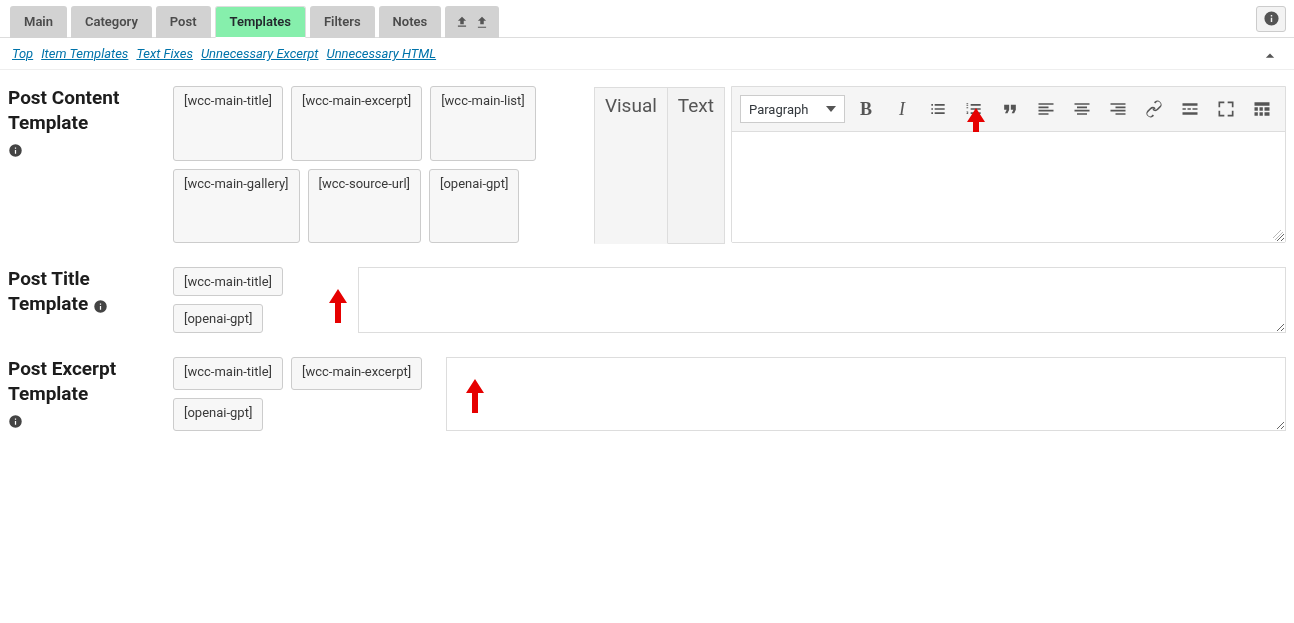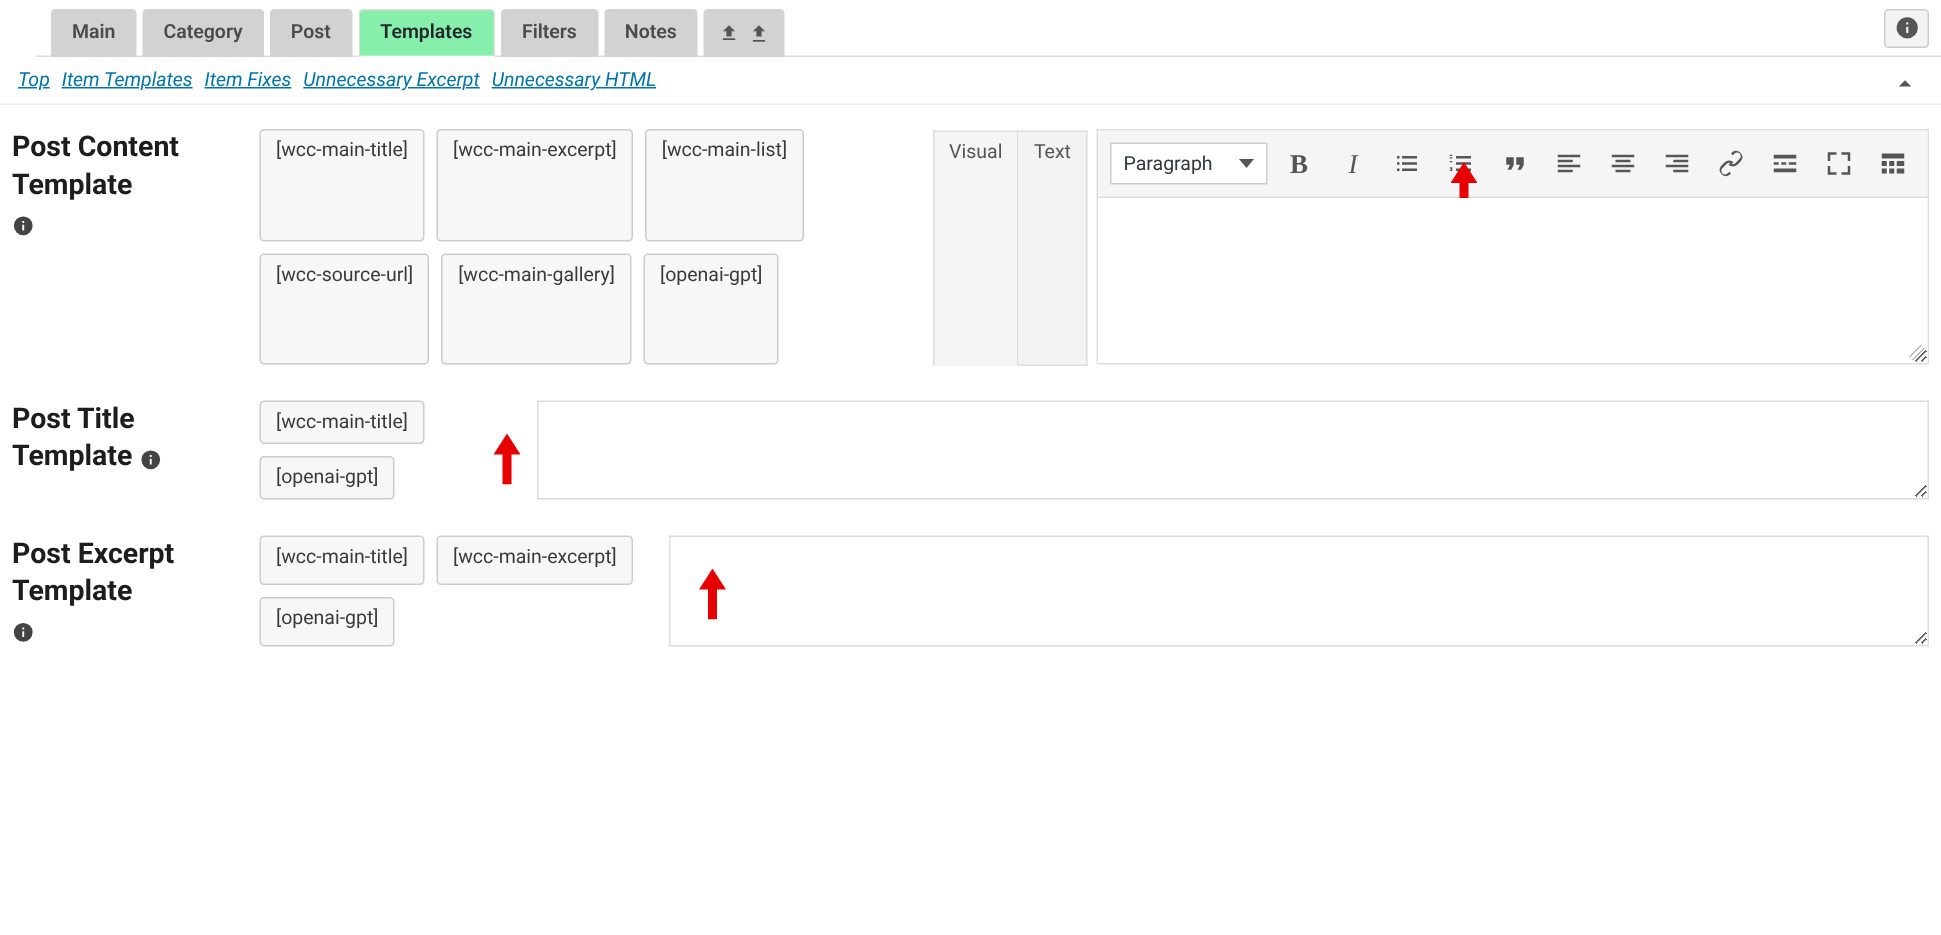--- a/index.html
+++ b/index.html
@@ -17,7 +17,6 @@
   padding: 0 8px;
   height: 38px;
   position: relative;
-  margin-left: 24px;
 }
 .tab {
   background: #d2d2d2;

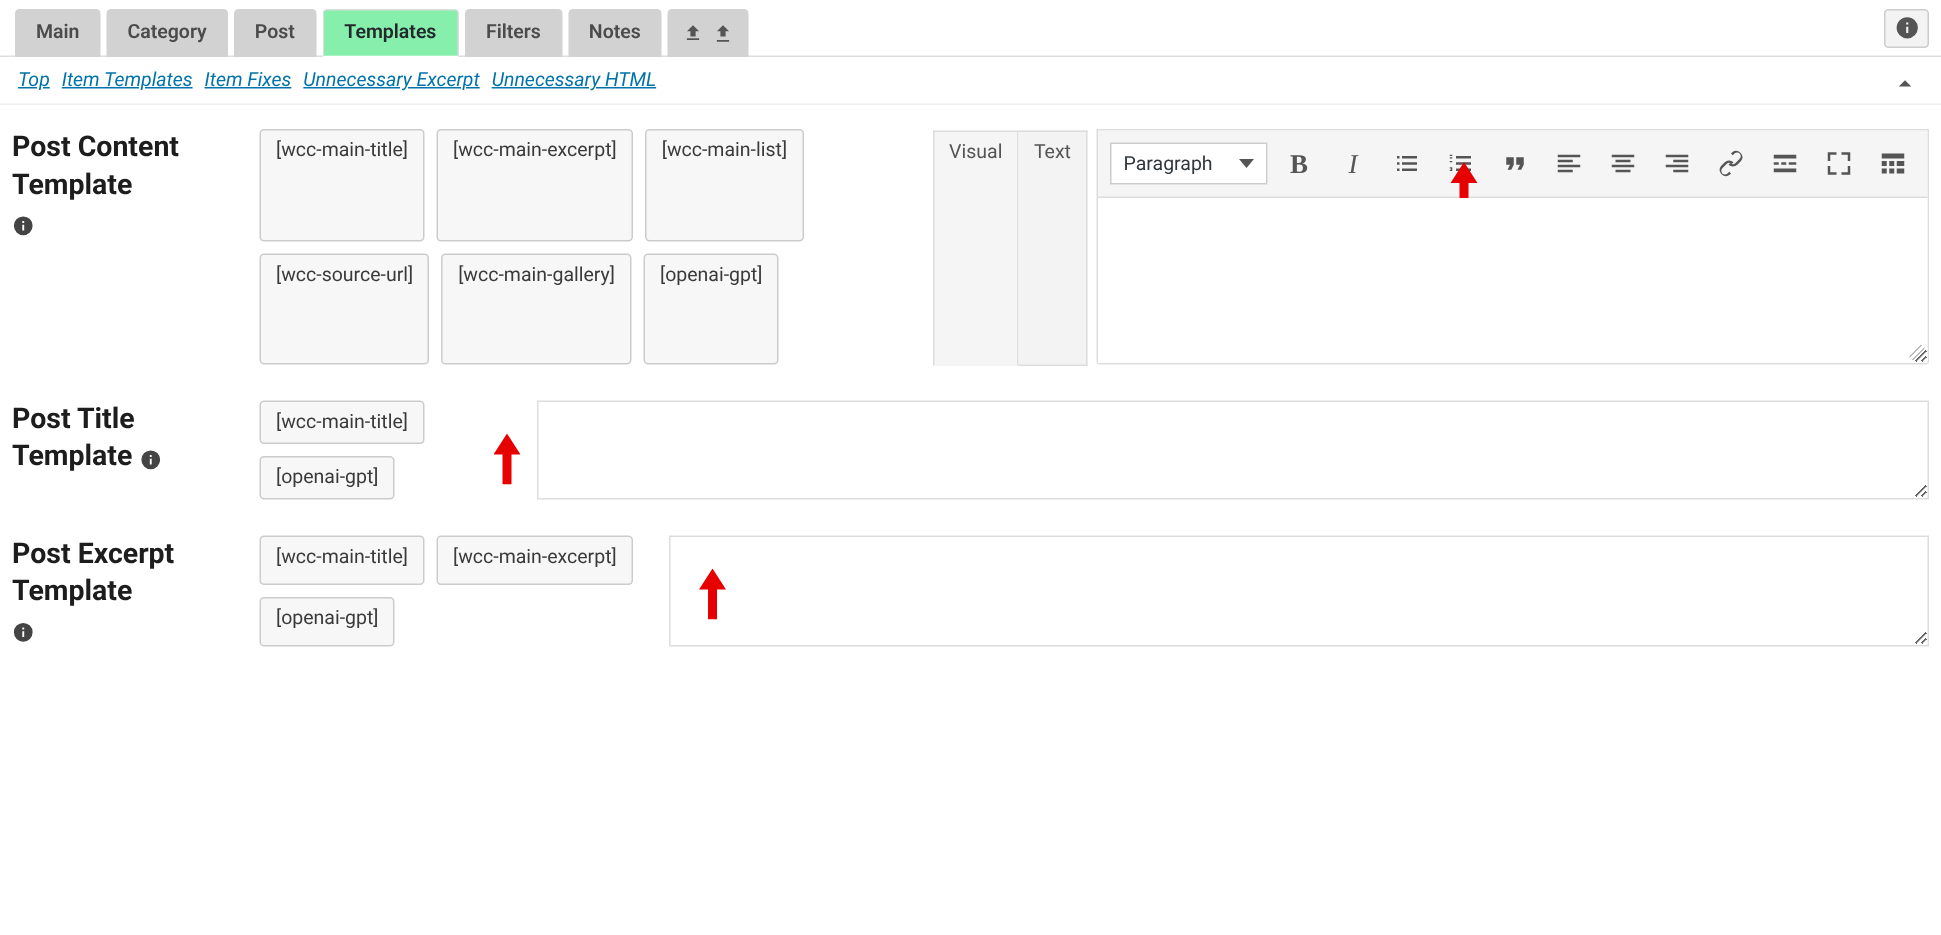--- a/index.html
+++ b/index.html
@@ -249,7 +249,7 @@
 <div class="anchors-row">
   <a>Top</a>
   <a>Item Templates</a>
-  <a>Item Fixes</a>
+  <a>Text Fixes</a>
   <a>Unnecessary Excerpt</a>
   <a>Unnecessary HTML</a>
   <div class="chev-btn">

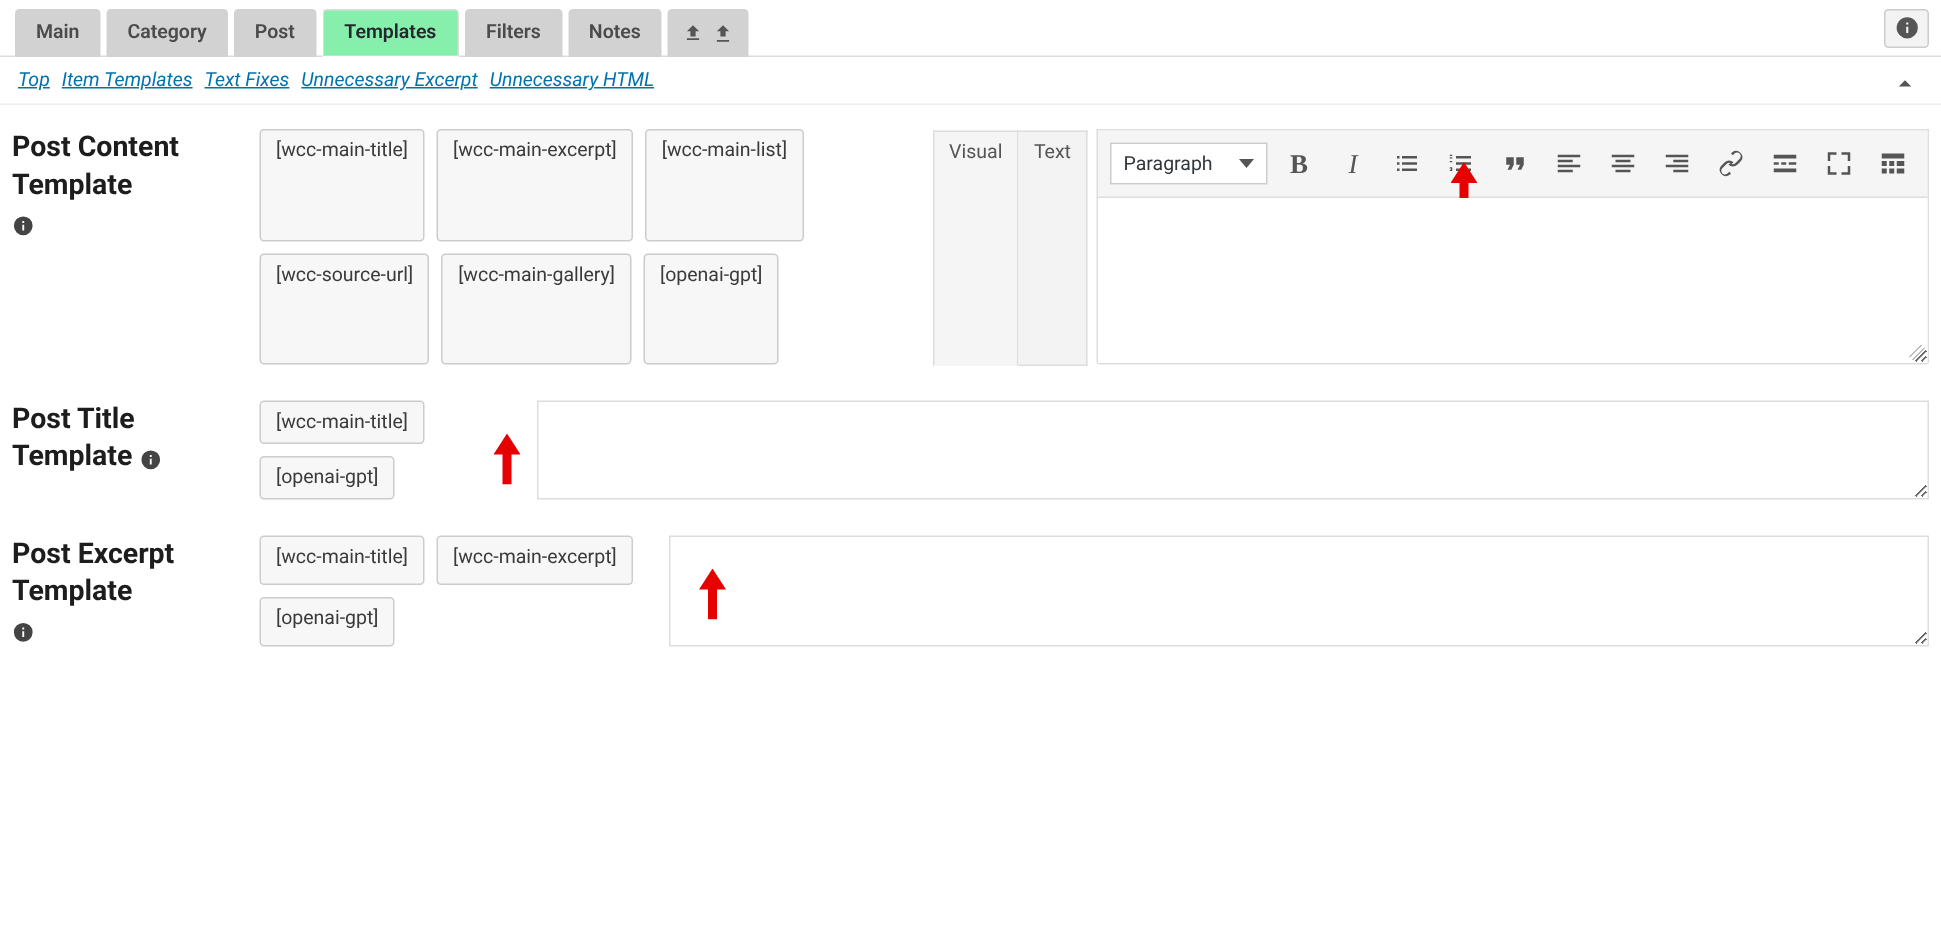--- a/index.html
+++ b/index.html
@@ -144,7 +144,7 @@
   background: #f3f3f3;
   border: 1px solid #ddd;
   padding: 6px 10px;
-  font-size: 13px;
+  font-size: 19px;
   color: #555;
   cursor: pointer;
   position: relative;

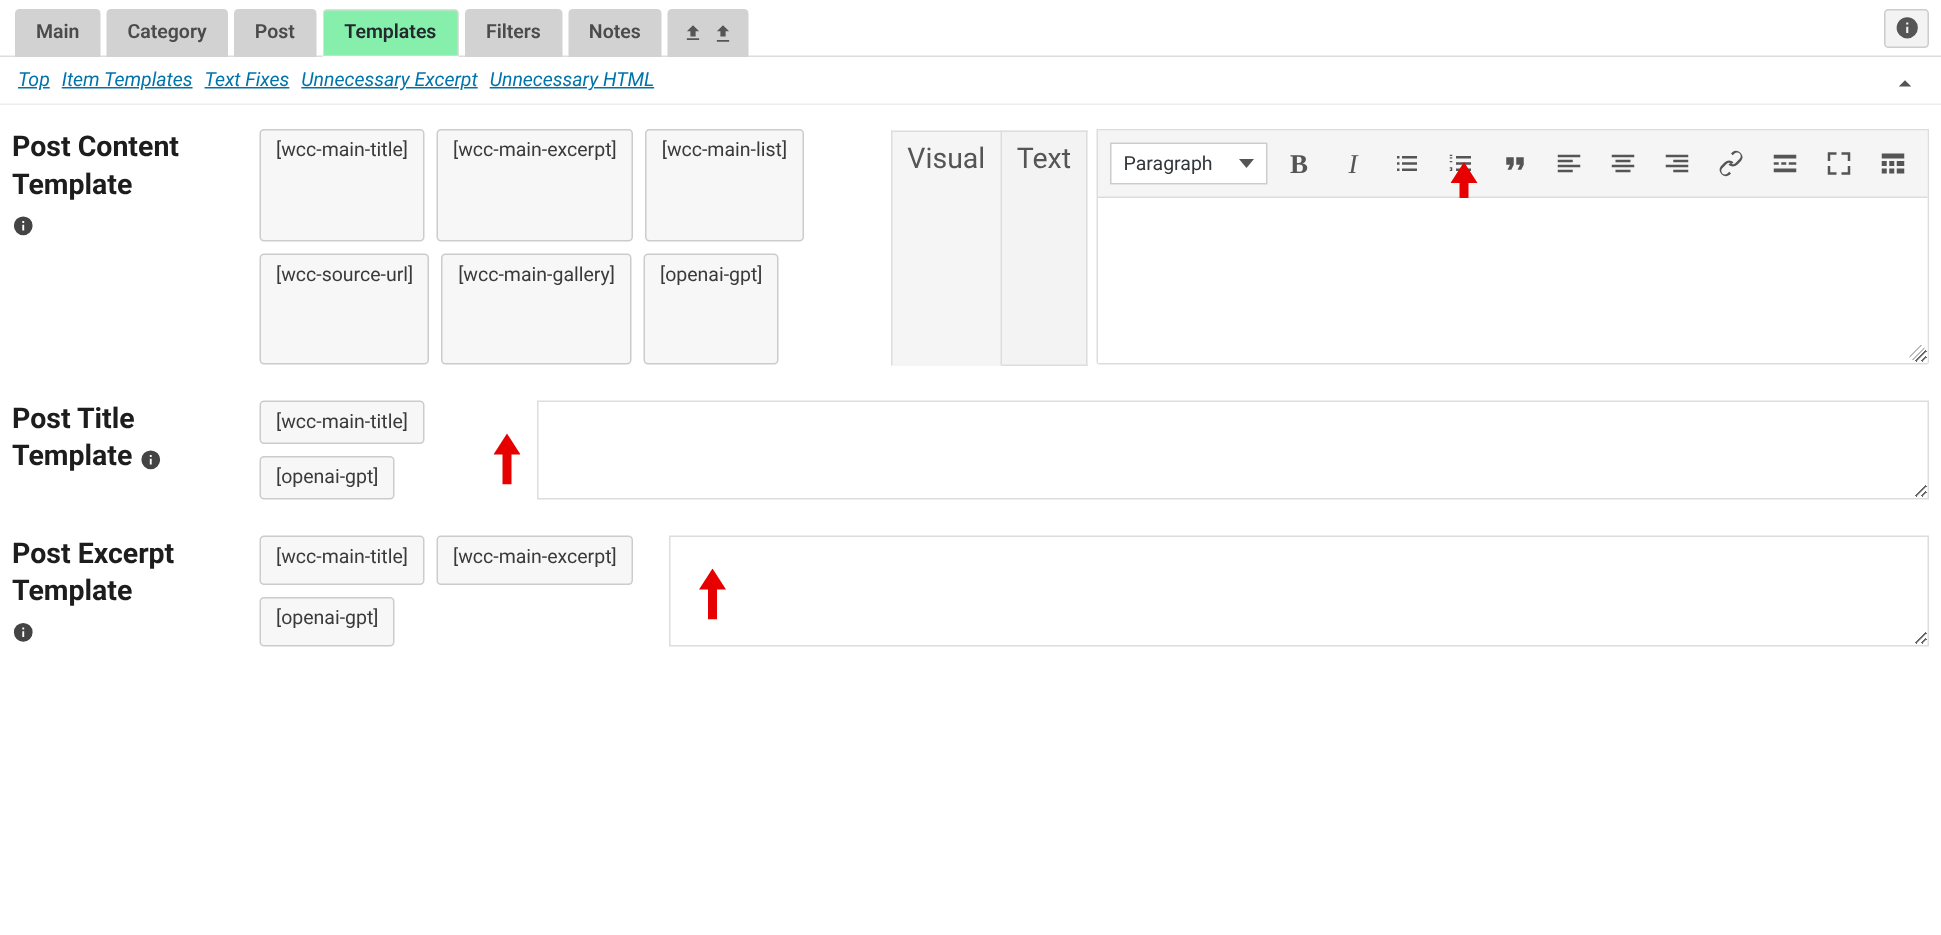--- a/index.html
+++ b/index.html
@@ -273,8 +273,8 @@
       <div class="chip">[wcc-main-title]</div>
       <div class="chip">[wcc-main-excerpt]</div>
       <div class="chip">[wcc-main-list]</div>
+      <div class="chip">[wcc-main-gallery]</div>
       <div class="chip">[wcc-source-url]</div>
-      <div class="chip">[wcc-main-gallery]</div>
       <div class="chip">[openai-gpt]</div>
       <div class="arrow-up" style="left:794px; top:22px;">
         <svg viewBox="0 0 18 34">

